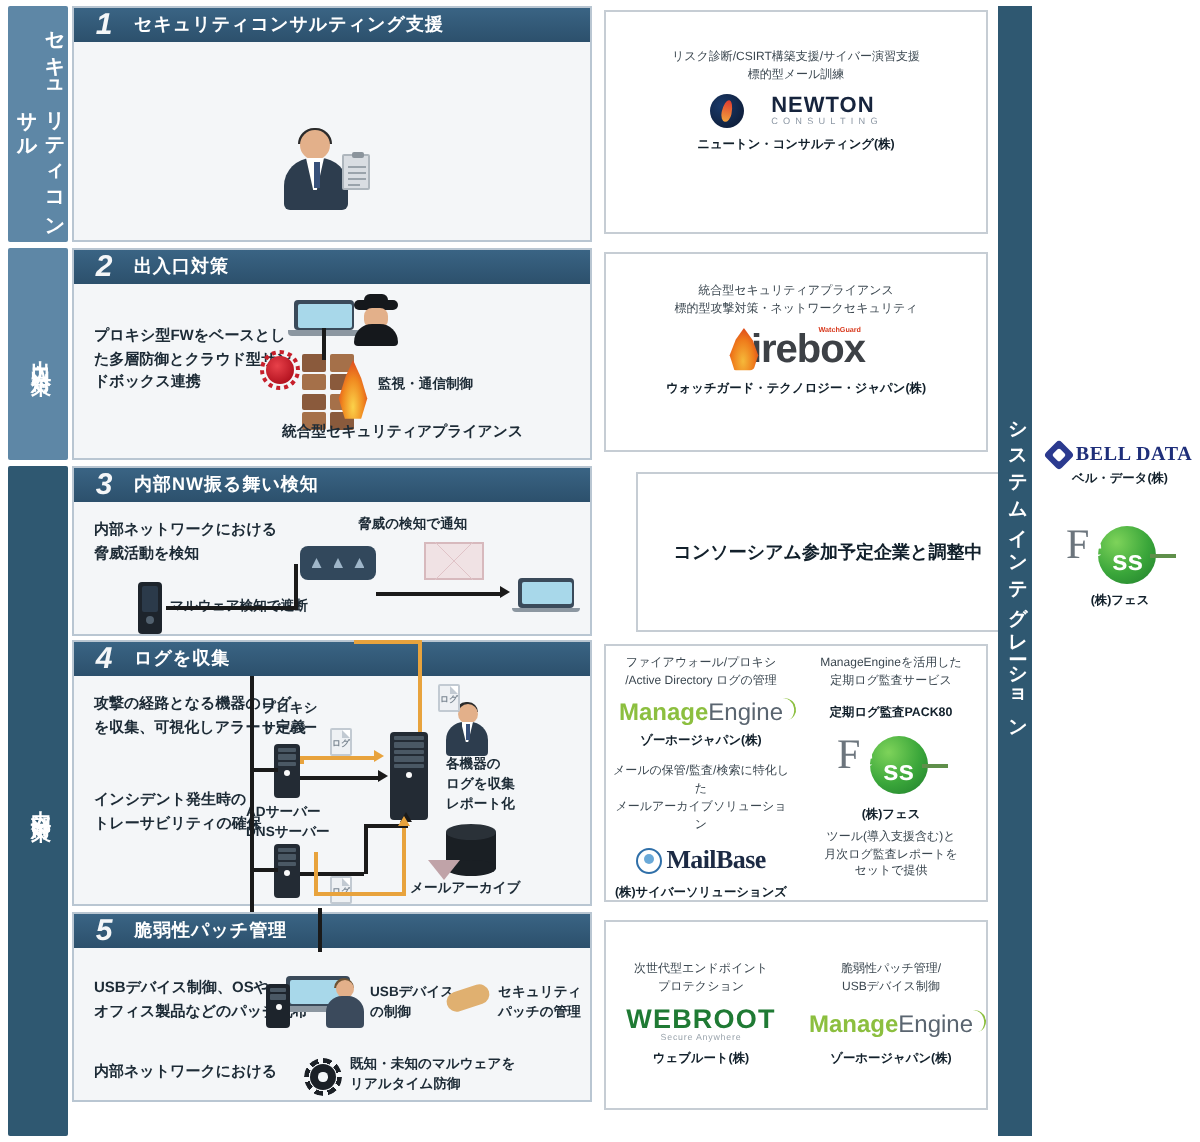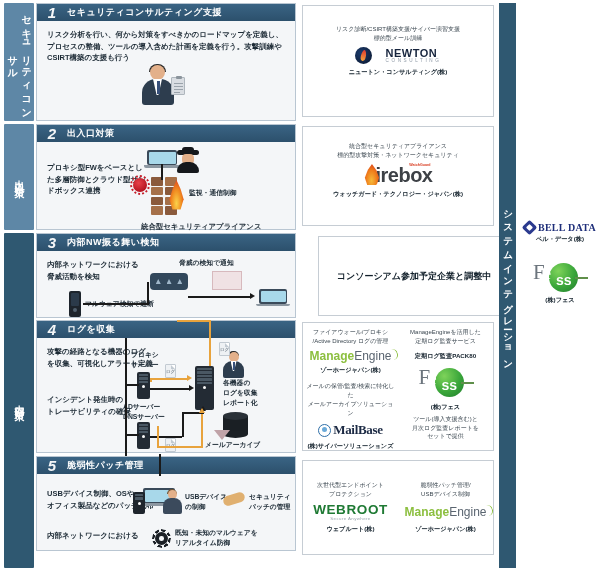--- a/index.html
+++ b/index.html
@@ -338,7 +338,6 @@
         <div class="sec-title">セキュリティコンサルティング支援</div>
       </div>
       <div class="sec-body">
-        <div class="body-text" style="left:10px;top:8px;width:238px;">リスク分析を行い、何から対策をすべきかのロードマップを定義し、プロセスの整備、ツールの導入含めた計画を定義を行う。攻撃訓練やCSIRT構築の支援も行う</div>
 
         <div class="person" style="left:104px;top:44px;">
           <div class="p-hair"></div>

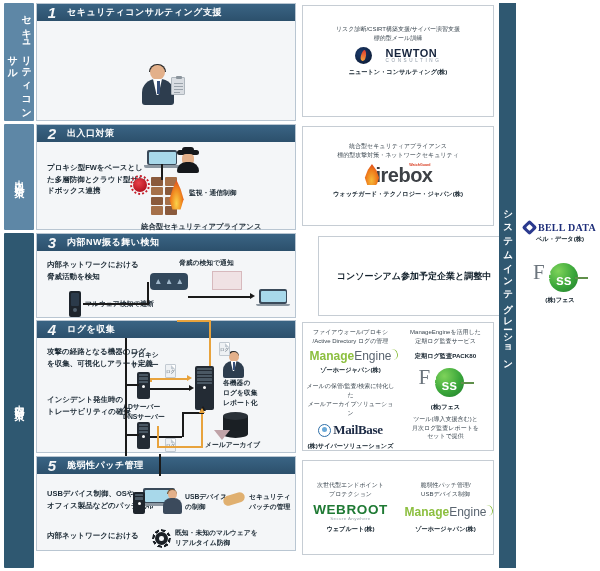--- a/index.html
+++ b/index.html
@@ -390,7 +390,7 @@
         <div class="virus" style="left:96px;top:36px;width:14px;height:14px;"></div>
 
         <div class="cap" style="left:152px;top:46px;">監視・通信制御</div>
-        <div class="cap" style="left:104px;top:69px;font-size:7.4px;margin-top:11px;">統合型セキュリティアプライアンス</div>
+        <div class="cap" style="left:104px;top:69px;font-size:7.4px;">統合型セキュリティアプライアンス</div>
 
         <div class="line-v" style="left:124px;top:22px;height:16px;"></div>
       </div>

